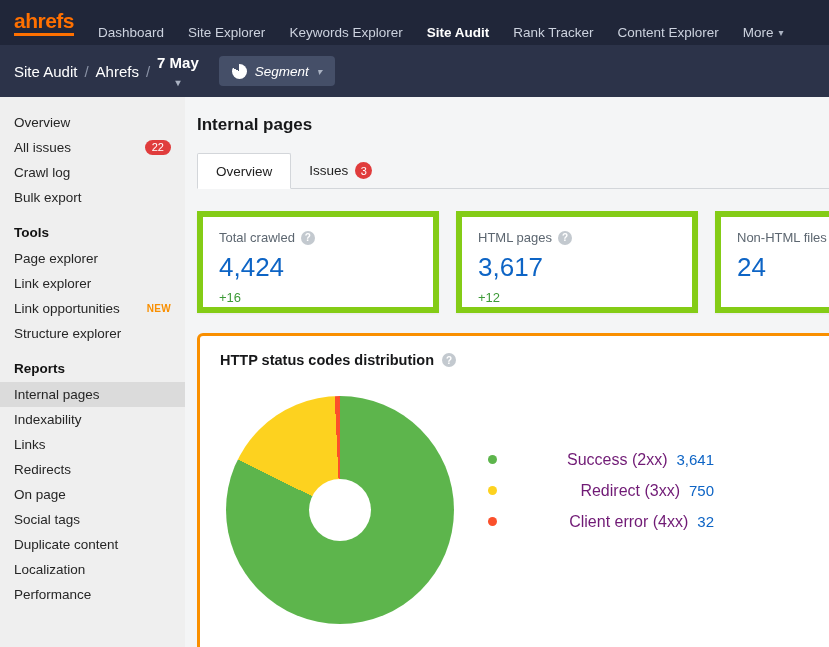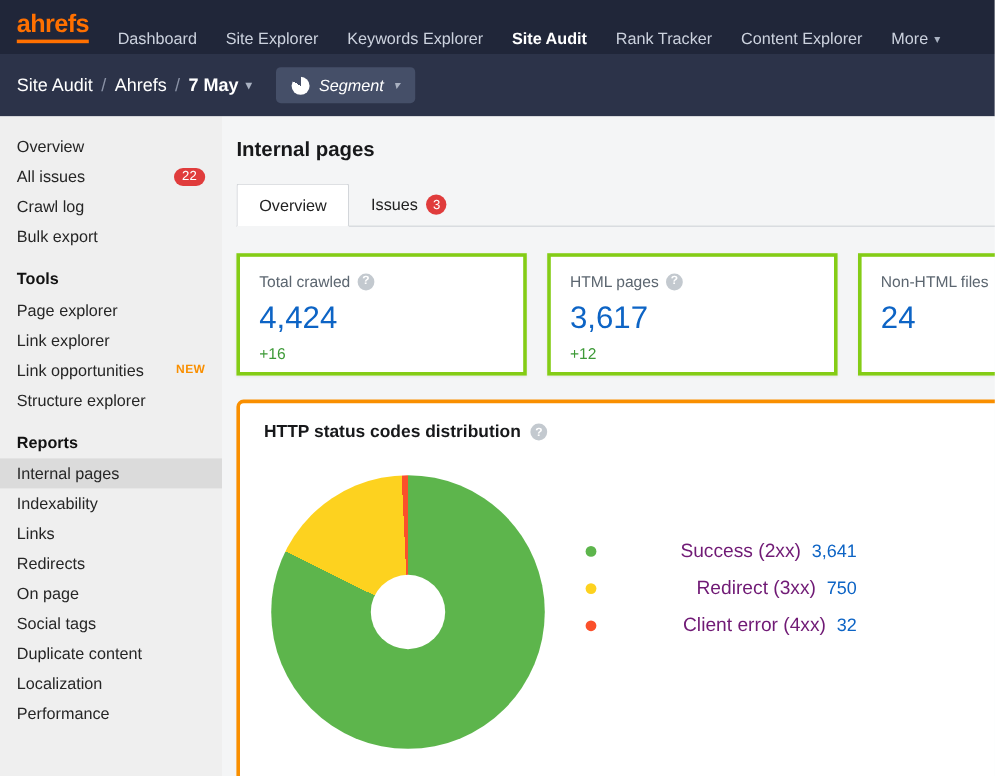--- a/index.html
+++ b/index.html
@@ -22,7 +22,7 @@
             padding:0 14px; color:#fff; font-size:15px; }
   .crumb { color:#fff; cursor:pointer; }
   .crumb-sep { color:#8b93a7; margin:0 7px; }
-  .crumb-date { font-weight:bold; display:flex; align-items:center; gap:6px; cursor:pointer; }
+  .crumb-date { font-weight:bold; display:flex; align-items:center; gap:6px; cursor:pointer;flex-direction:column; }
   .segment-btn { margin-left:20px; background:#454f68; border:none; border-radius:4px;
                  height:30px; padding:0 13px; display:flex; align-items:center; gap:8px;
                  color:#fff; font-size:13.5px; cursor:pointer;font-style:italic; }

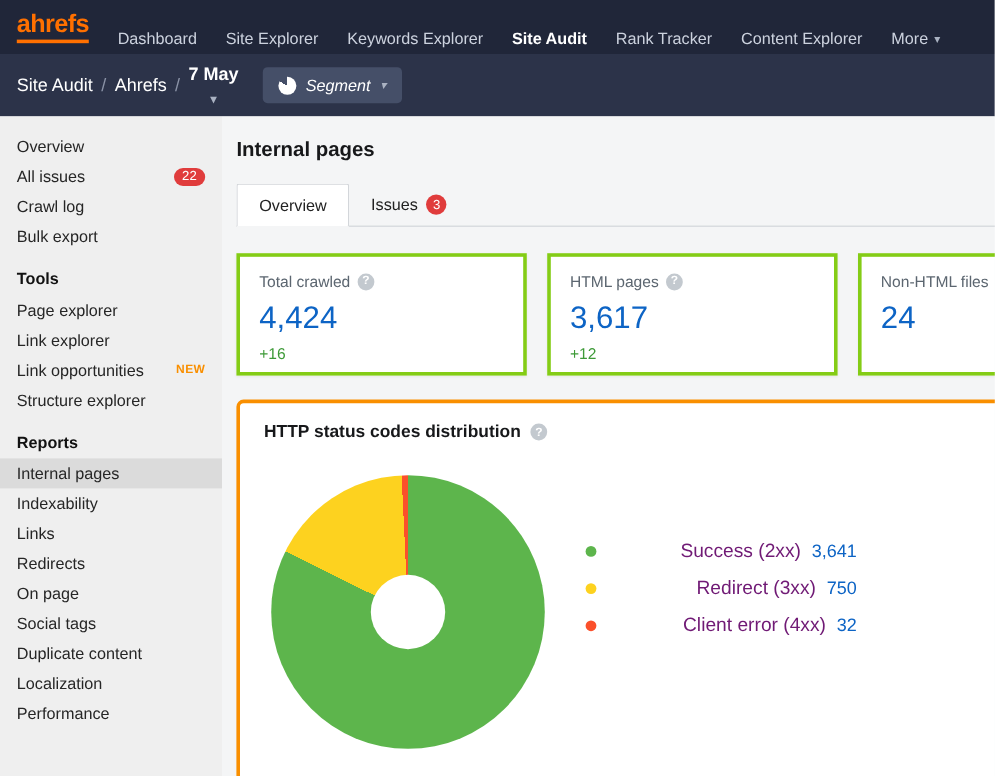--- a/index.html
+++ b/index.html
@@ -56,7 +56,7 @@
 
   .cards { display:flex; gap:17px; margin-top:22px; }
   .card { width:242px; min-width:242px; height:102px; background:#fff;
-          border:3px solid #84cc16; box-shadow:0 1px 2px rgba(0,0,0,.05);
+          border:6px solid #84cc16; box-shadow:0 1px 2px rgba(0,0,0,.05);
           padding:13px 16px; }
   .card-title { color:#5c6670; font-size:13px; display:flex; gap:6px; align-items:center; }
   .card-value { color:#0d64c5; font-size:26px; margin-top:7px; }

